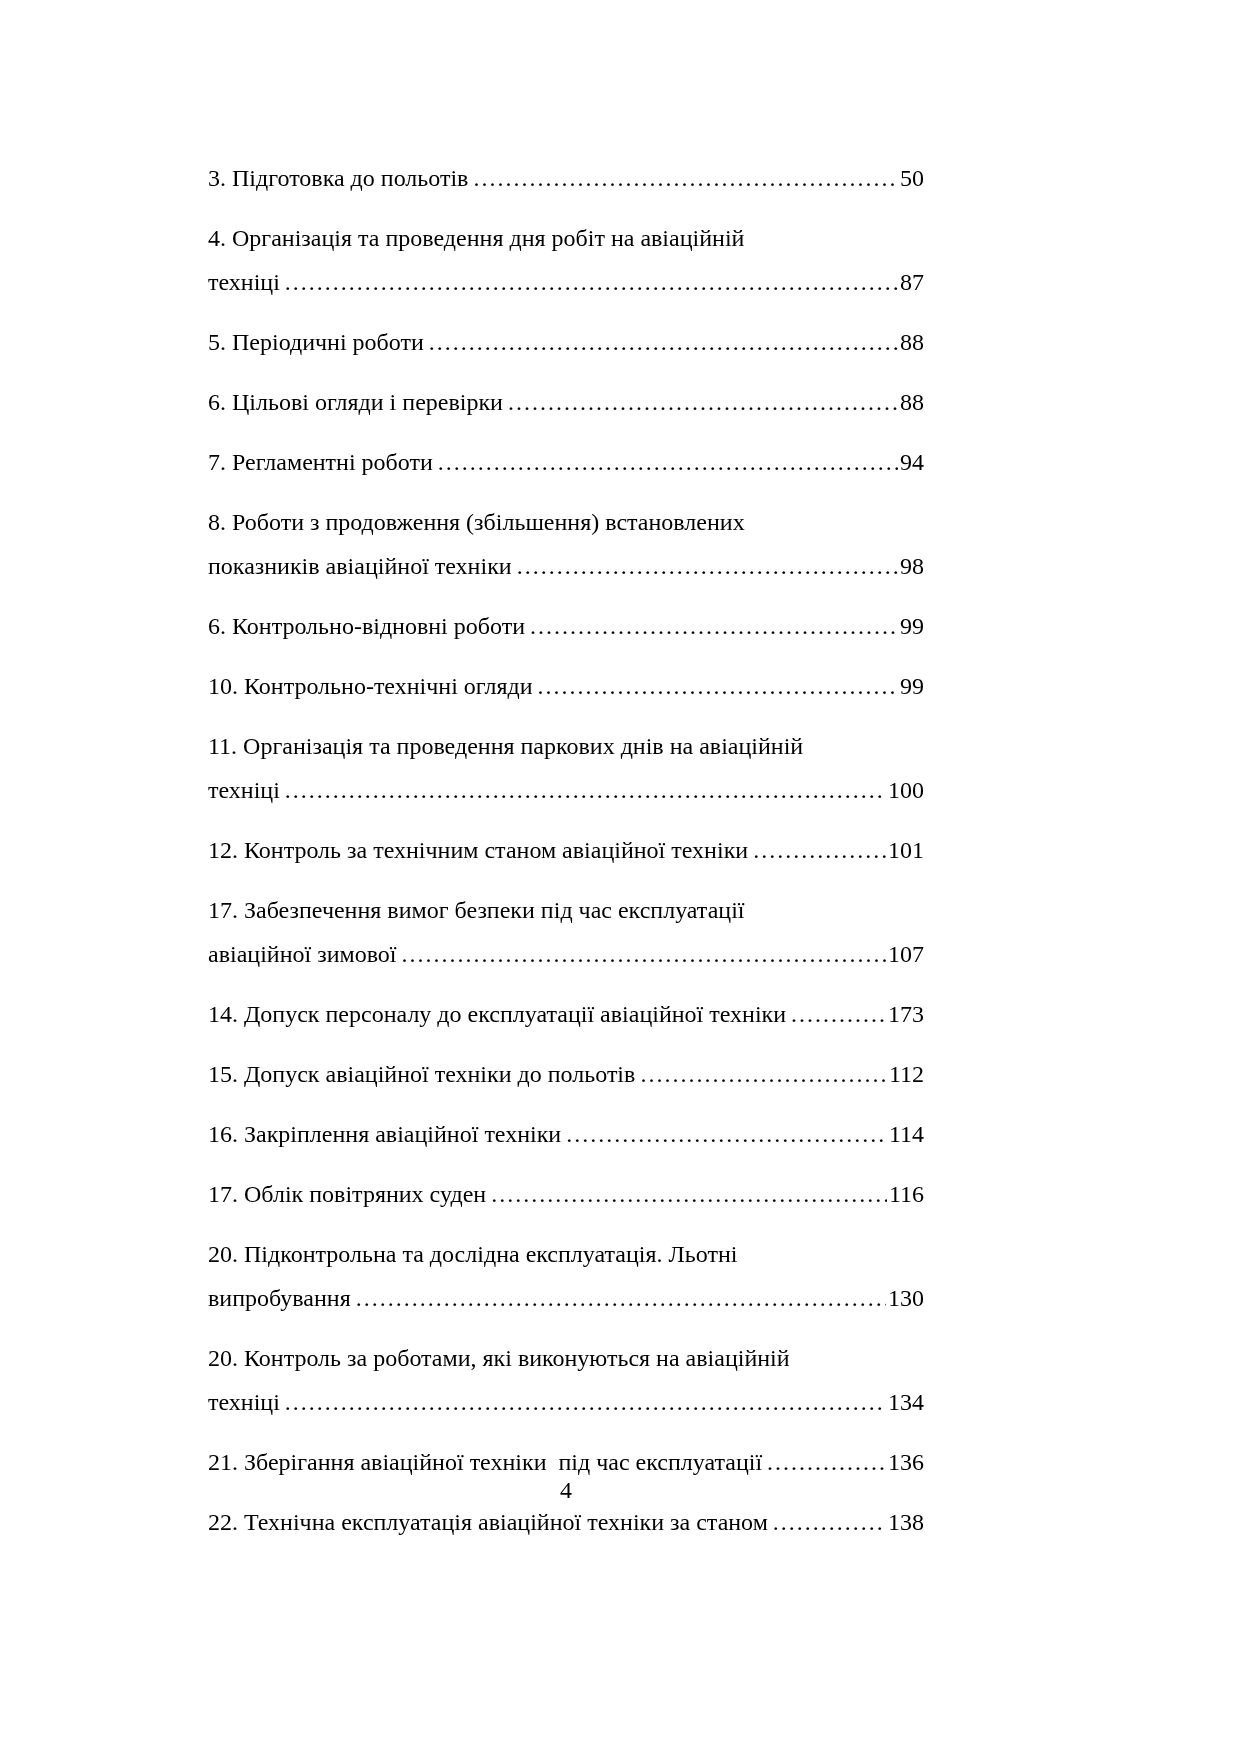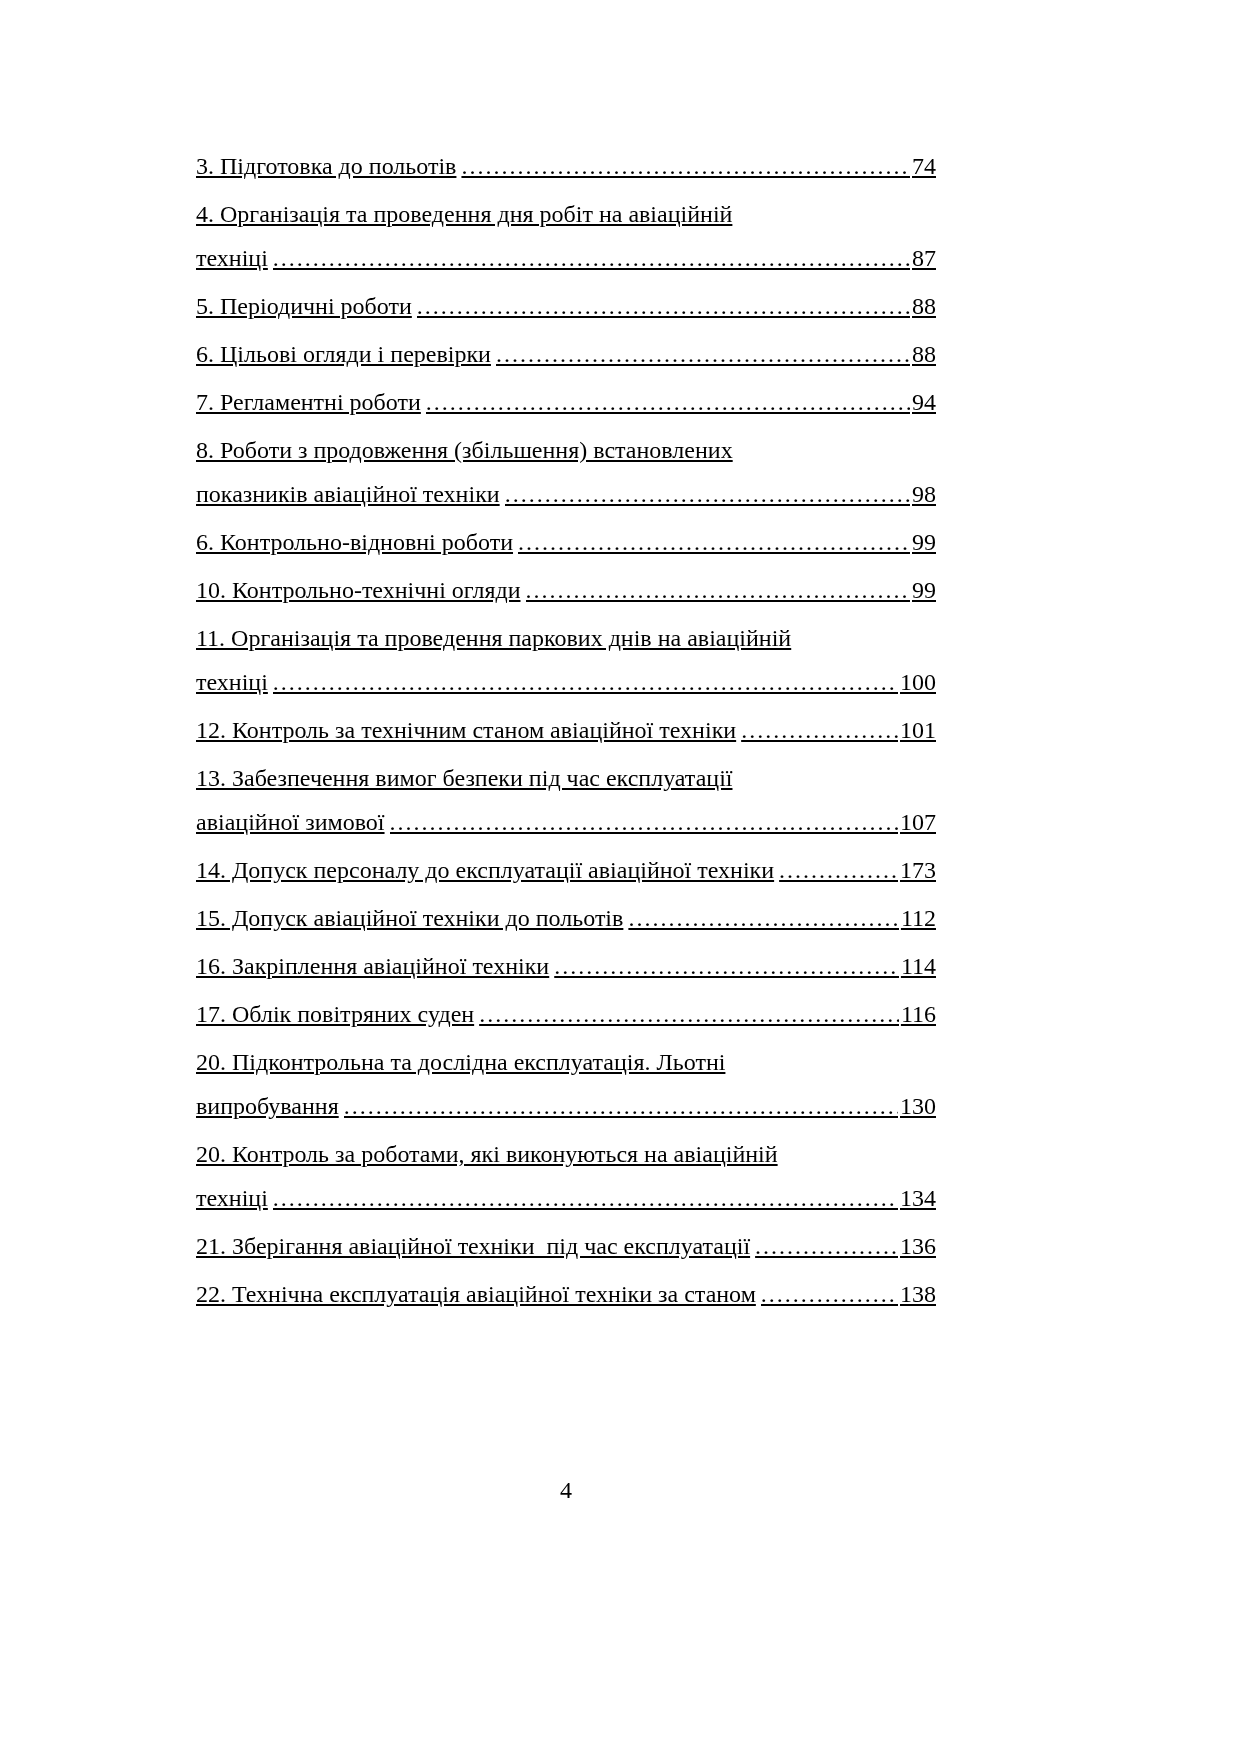--- a/index.html
+++ b/index.html
@@ -28,9 +28,8 @@
     line-height: 44px;
   }
   .entry {
-    margin: 4px;
+    margin: 16px;
     padding: 0;
-    text-decoration: underline;
   }
   .line {
     white-space: nowrap;

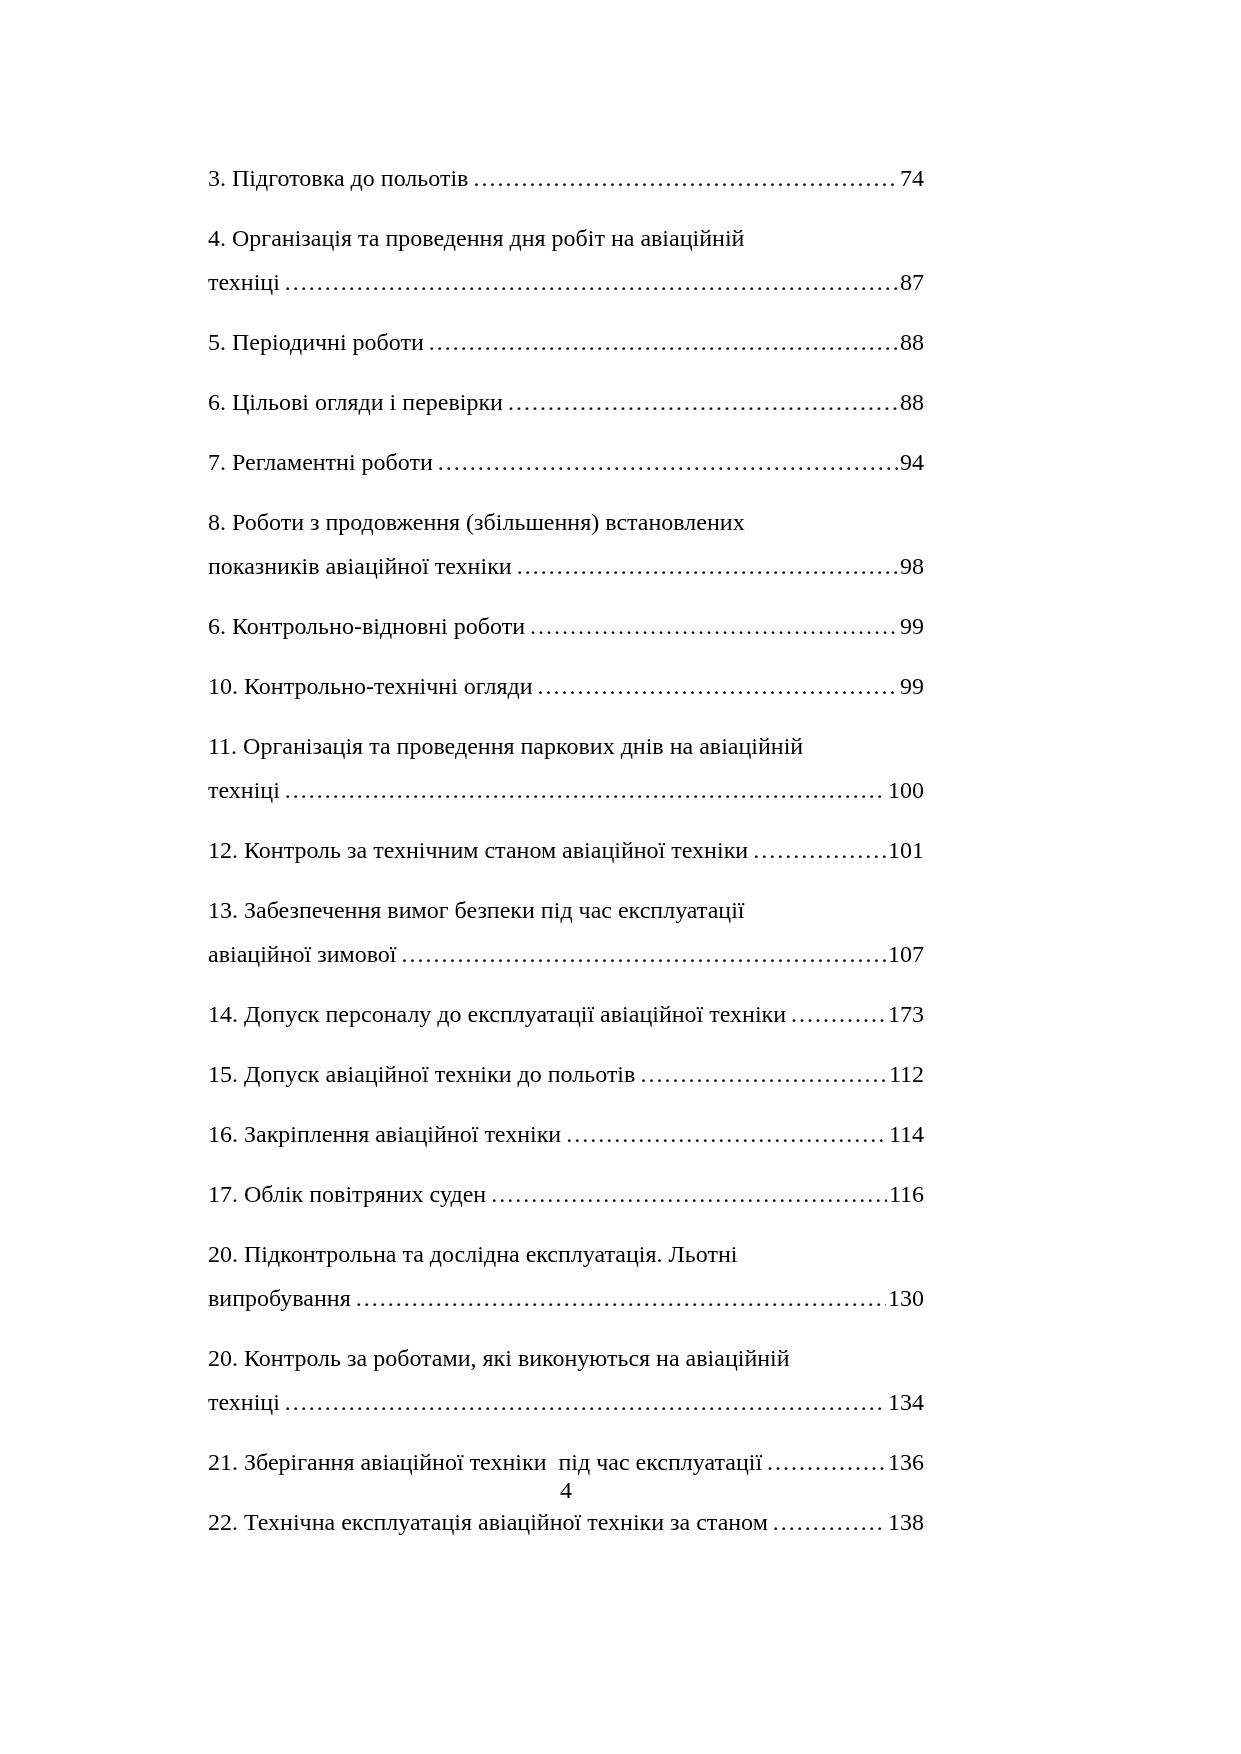--- a/index.html
+++ b/index.html
@@ -76,7 +76,7 @@
         <div class="line last">
           <span class="txt">3. Підготовка до польотів</span>
           <span class="leader"></span>
-          <span class="pn">74</span>
+          <span class="pn">50</span>
         </div>
       </div>
       <div class="entry">

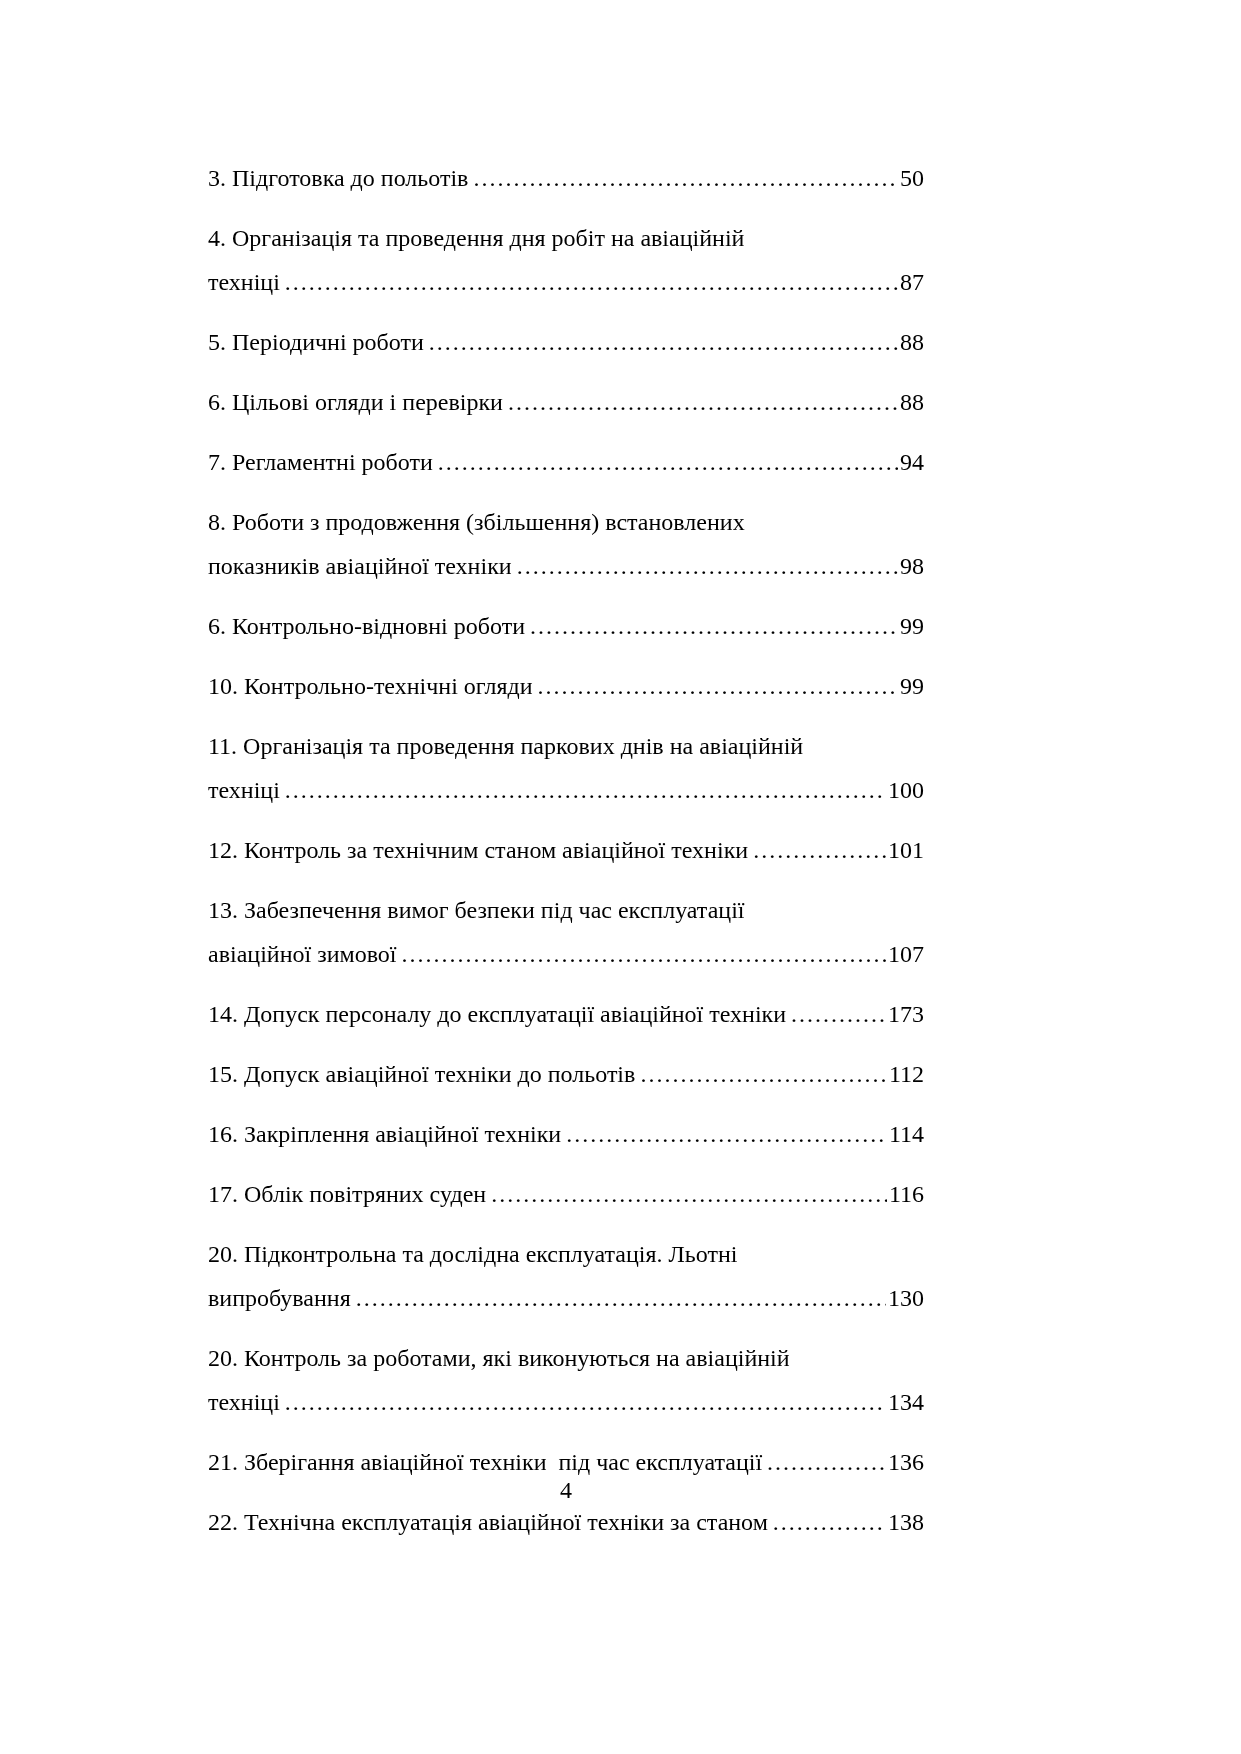--- a/index.html
+++ b/index.html
@@ -146,7 +146,7 @@
         </div>
       </div>
       <div class="entry">
-        <div class="line"><span class="txt">13. Забезпечення вимог безпеки під час експлуатації</span></div>
+        <div class="line"><span class="txt">17. Забезпечення вимог безпеки під час експлуатації</span></div>
         <div class="line last">
           <span class="txt">авіаційної зимової</span>
           <span class="leader"></span>

